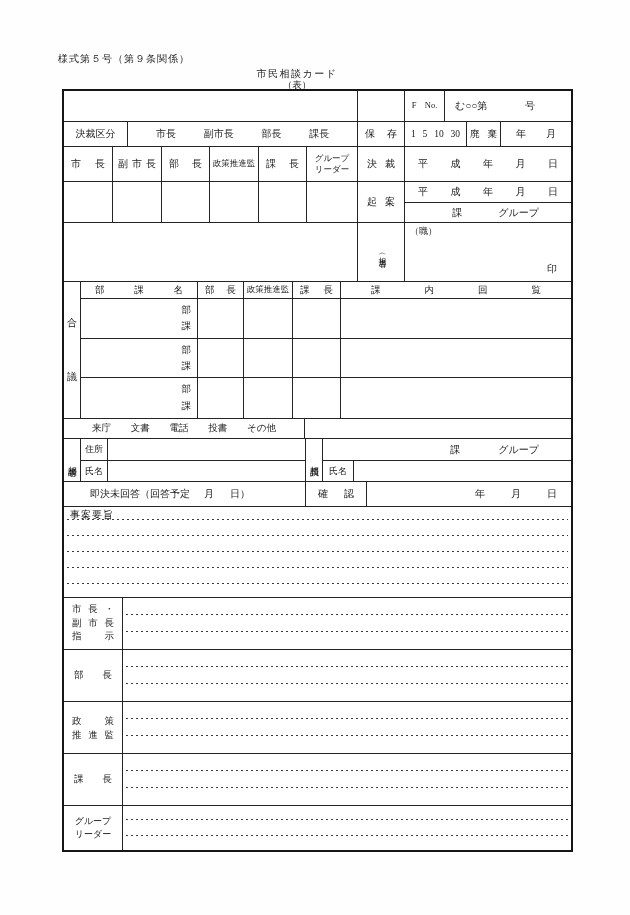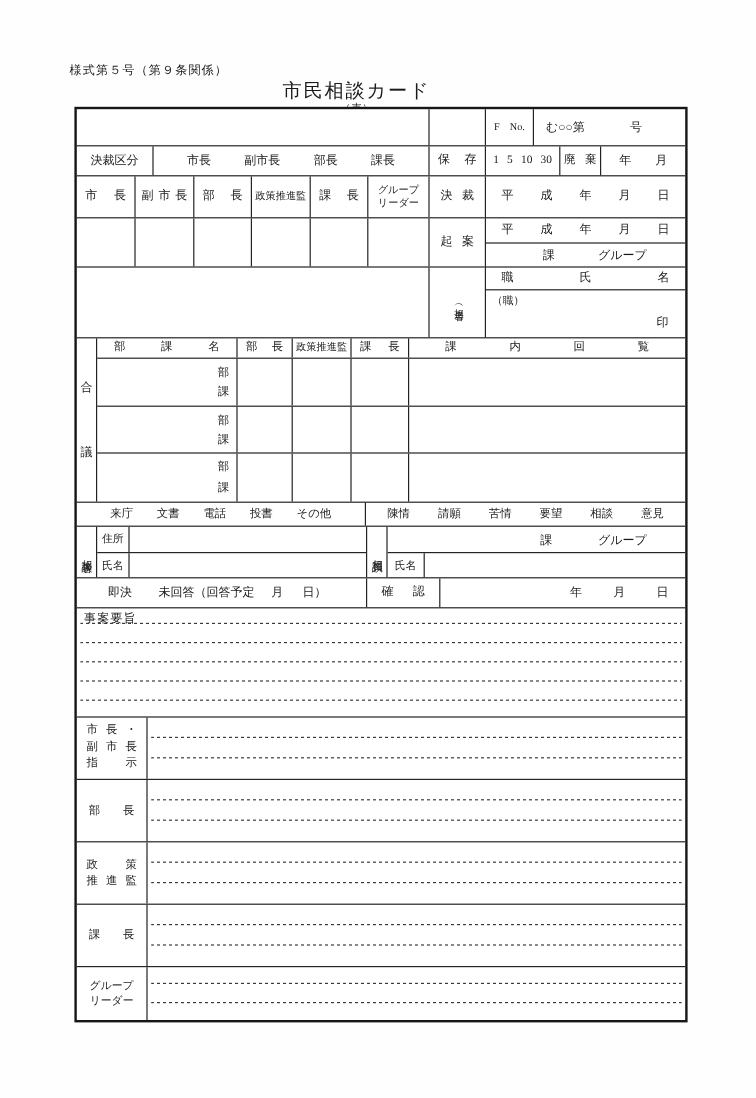--- a/index.html
+++ b/index.html
@@ -12,7 +12,7 @@
   .sheet{position:relative;width:630px;height:915px;background:#fefefe;overflow:hidden;}
   .note{position:absolute;left:58px;top:52px;font-size:10px;letter-spacing:1px;}
   .titlewrap{position:absolute;left:0;top:68px;width:594px;text-align:center;line-height:1.15;}
-  .ttl{font-size:16px;letter-spacing:1.5px;}
+  .ttl{font-size:10px;letter-spacing:1.5px;}
   .side{font-size:9.5px;}
   .tbl{position:absolute;left:62px;top:89px;width:511px;border:2px solid #161616;background:#fff;box-sizing:border-box;}
   .row{display:flex;box-sizing:border-box;}

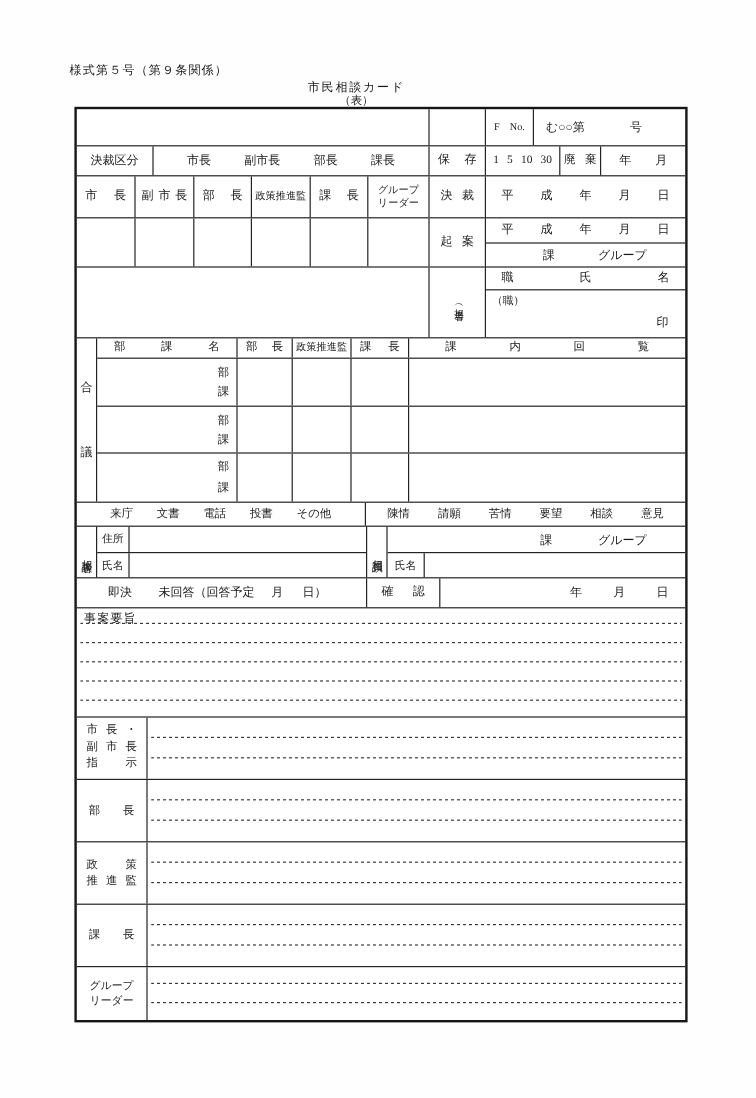--- a/index.html
+++ b/index.html
@@ -114,7 +114,6 @@
           <span>課</span>
           <span>グループ</span>
         </div>
-        <div class="c bb dj" style="height:19px;padding:0 13px;line-height:18px">職氏名</div>
         <div class="c" style="flex:1">
           <span class="s9" style="position:absolute;left:5px;top:2px">（職）</span>
           <span style="position:absolute;right:14px;bottom:5px">印</span>

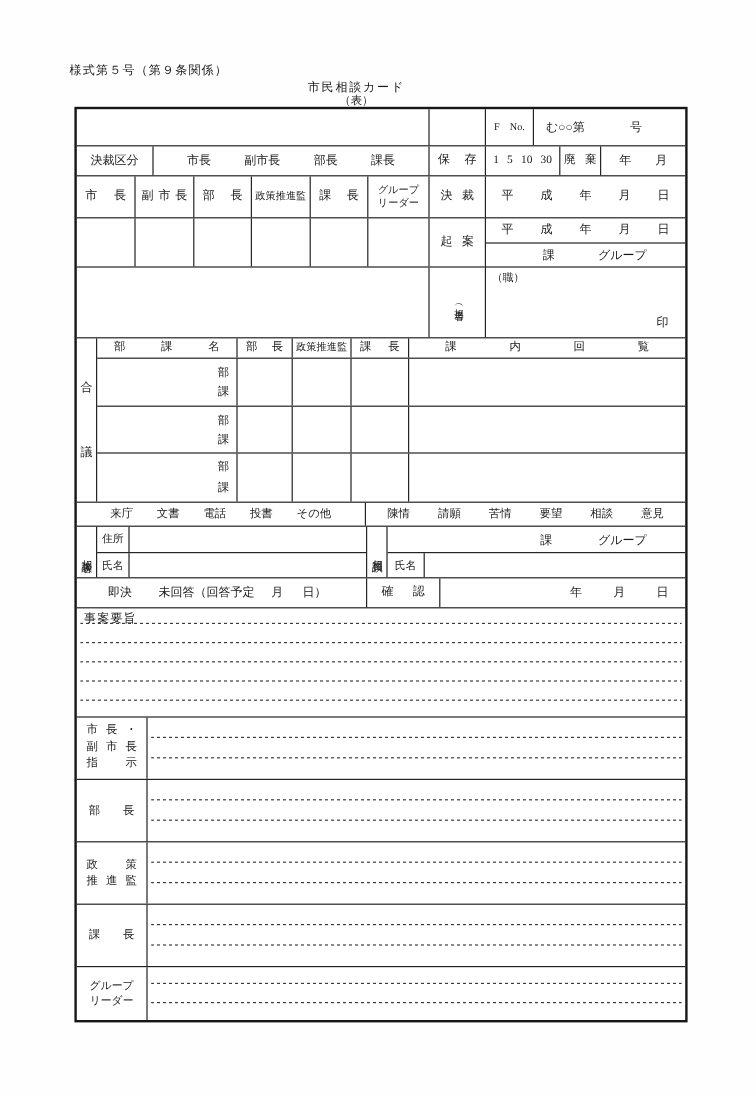--- a/index.html
+++ b/index.html
@@ -179,14 +179,6 @@
           <span>投書</span>
           <span>その他</span>
         </div>
-        <div class="c fx" style="flex:1;justify-content:space-around;padding:0 6px">
-          <span>陳情</span>
-          <span>請願</span>
-          <span>苦情</span>
-          <span>要望</span>
-          <span>相談</span>
-          <span>意見</span>
-        </div>
       </div>
 
       <div class="row bb" style="height:43px">

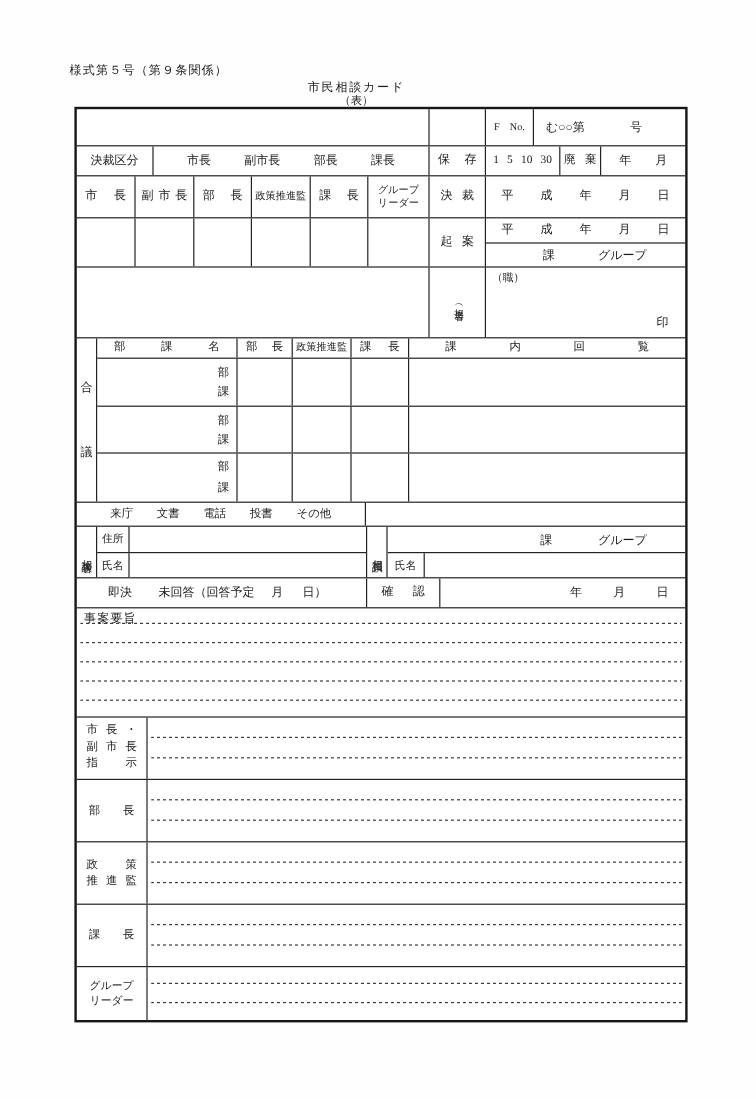--- a/index.html
+++ b/index.html
@@ -213,7 +213,7 @@
       <div class="row" style="flex:1">
         <div class="c br fx" style="width:242px;padding-left:26px">
           <span>即決</span>
-          <span style="margin-left:22px">未回答（回答予定</span>
+          <span style="">未回答（回答予定</span>
           <span style="margin-left:14px">月</span>
           <span style="margin-left:16px">日）</span>
         </div>

